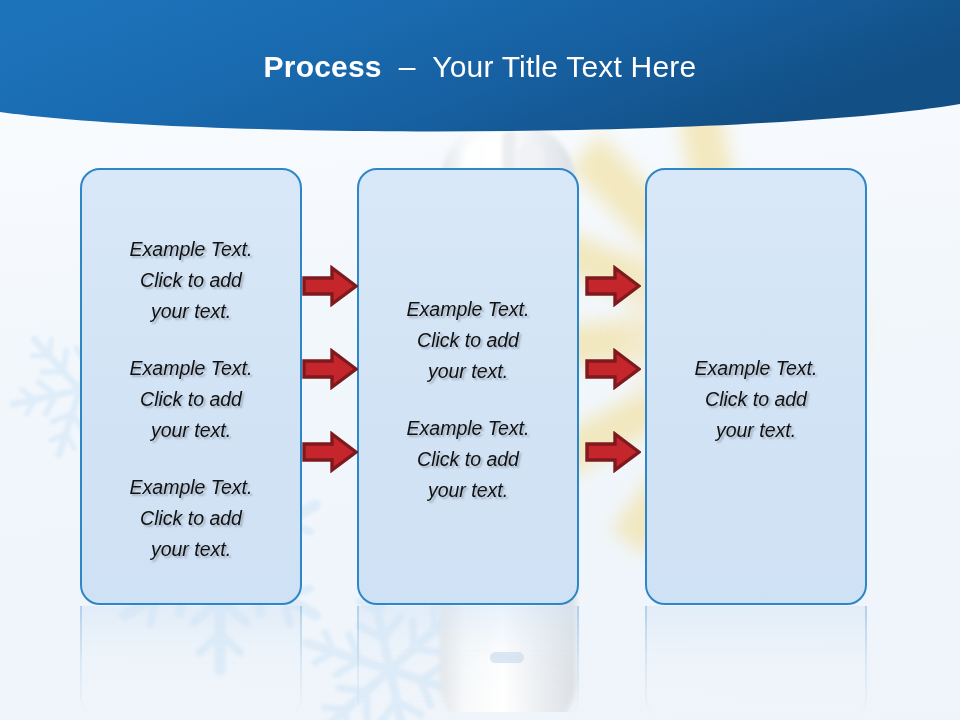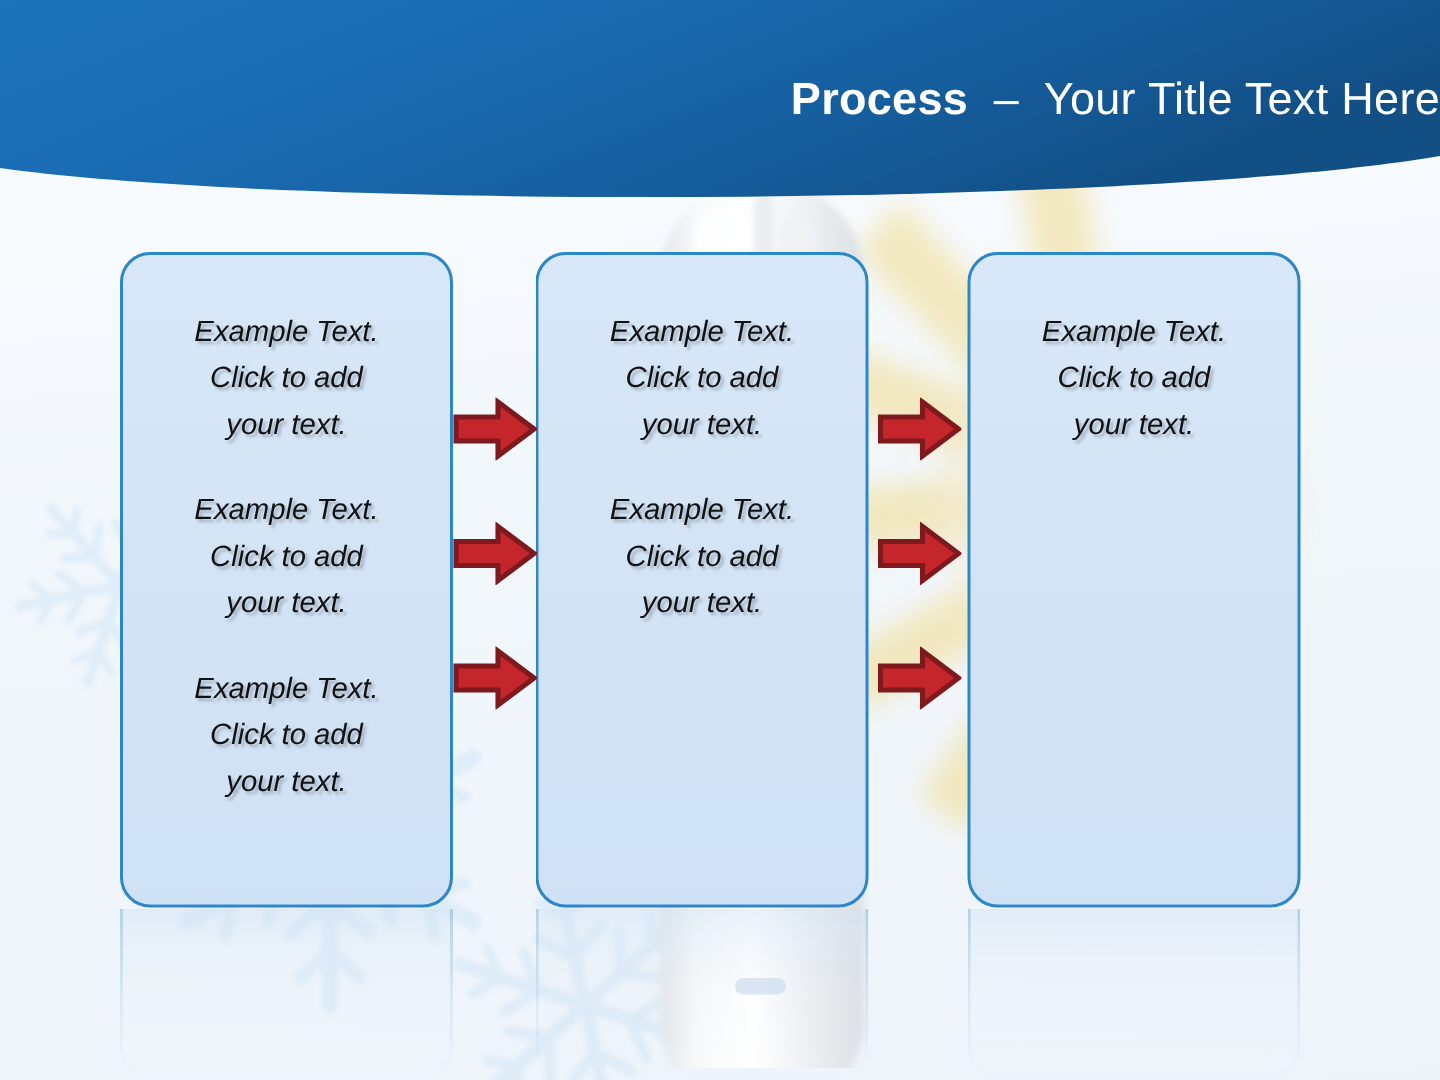--- a/index.html
+++ b/index.html
@@ -65,7 +65,7 @@
     left: 0;
     top: 48px;
     width: 960px;
-    text-align: right;
+    text-align: center;
     color: #ffffff;
     font-size: 30px;
     letter-spacing: 0.2px;

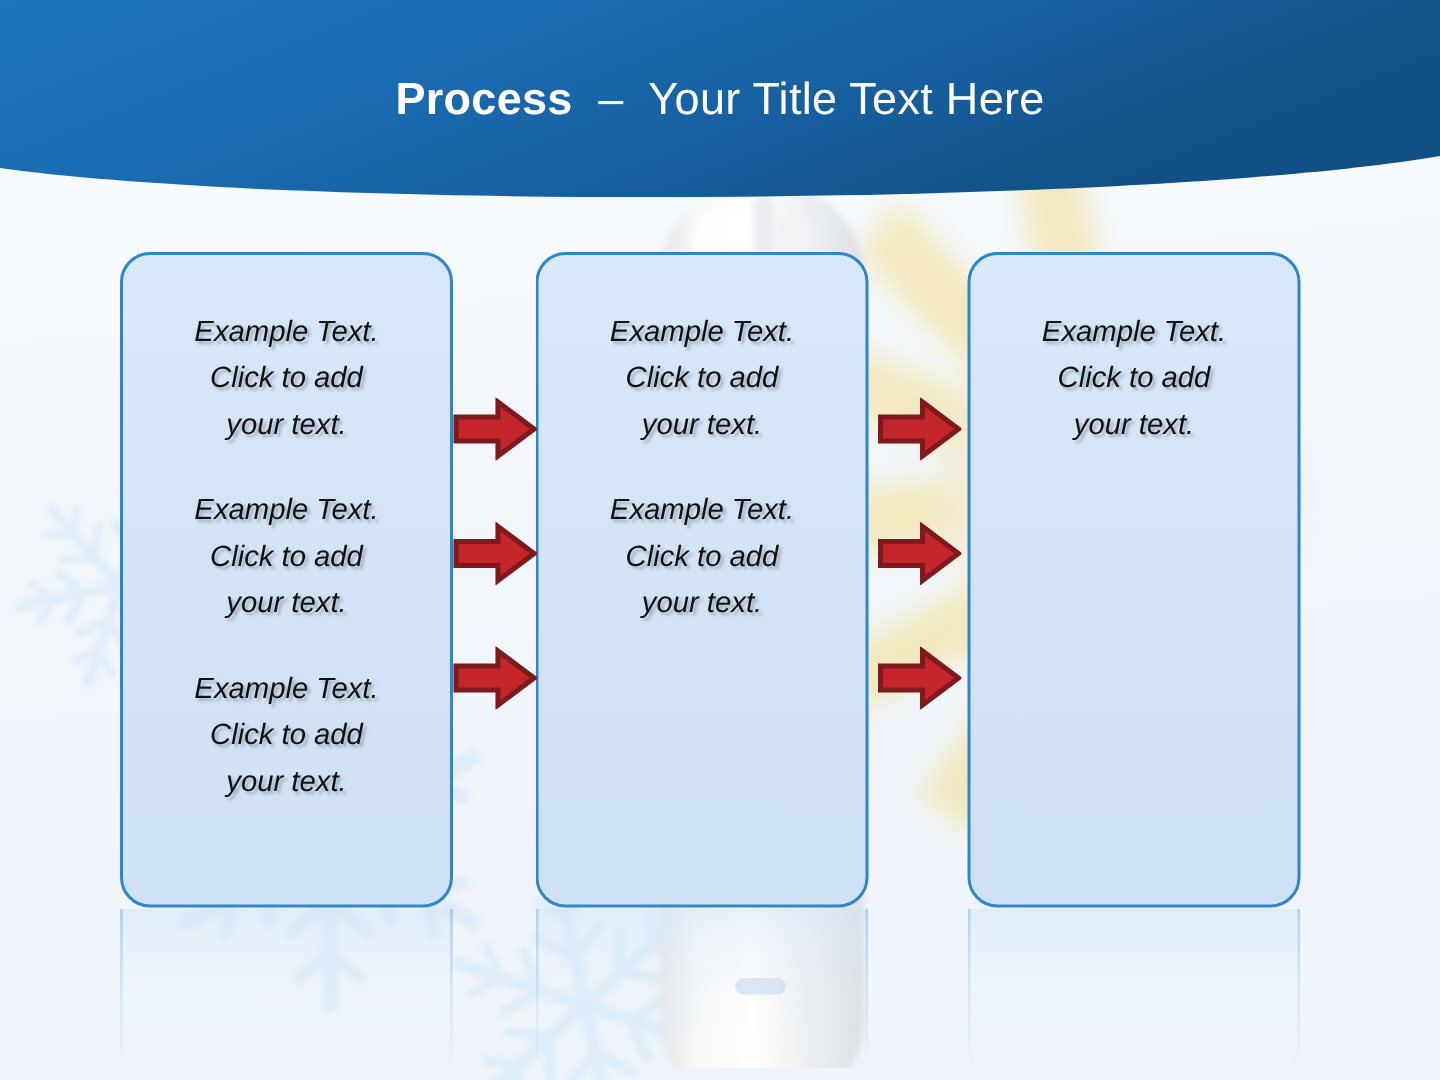--- a/index.html
+++ b/index.html
@@ -84,7 +84,8 @@
     display: flex;
     flex-direction: column;
     align-items: center;
-    padding-top: 36px;
+    padding-top: 52px;
+    justify-content: center;
   }
   .box-1 { left: 80px;  top: 168px; width: 222px; height: 437px; }
   .box-2 { left: 357px; top: 168px; width: 222px; height: 437px; }

